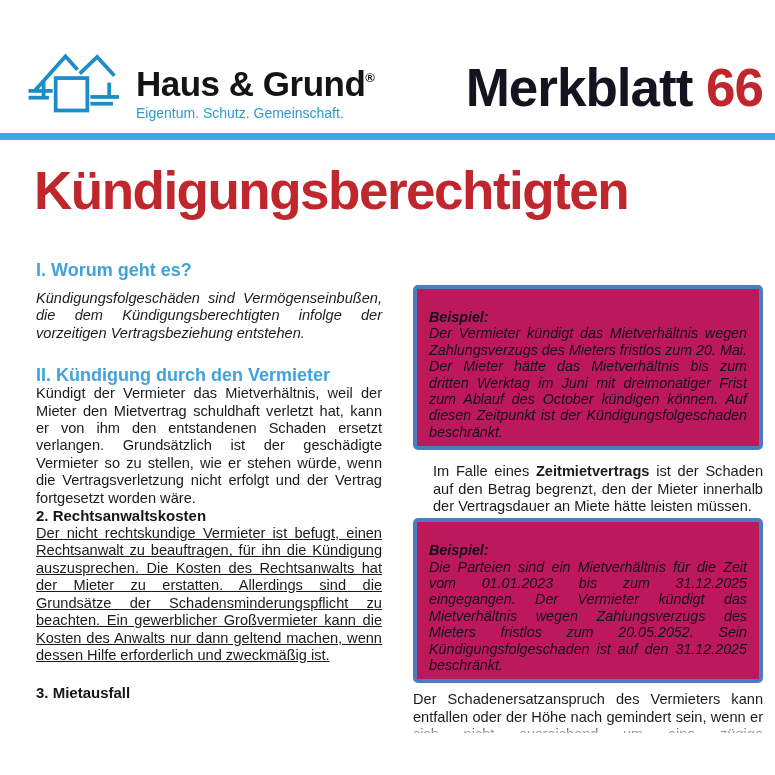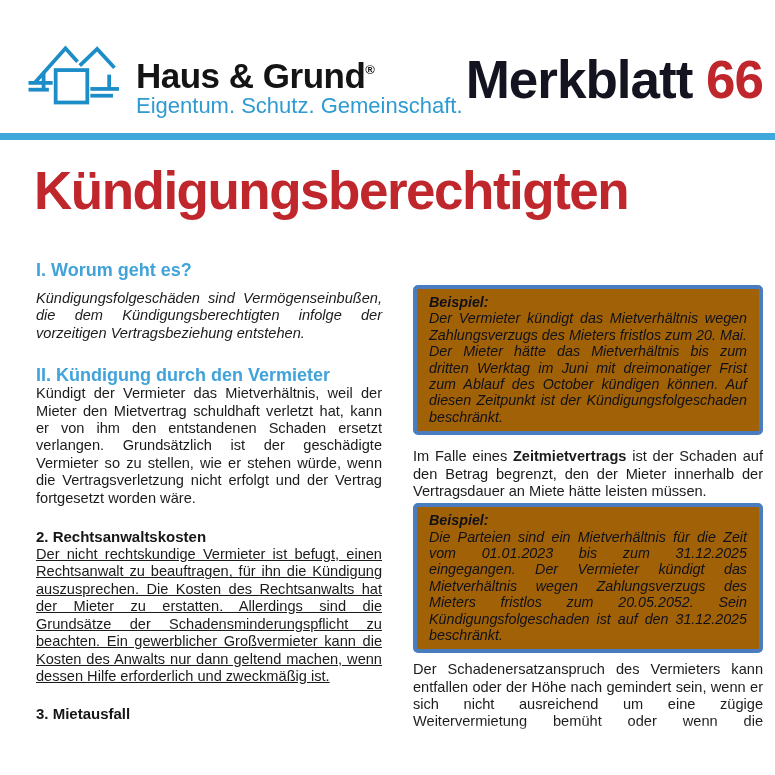--- a/index.html
+++ b/index.html
@@ -14,7 +14,7 @@
   .page { position:relative; width:775px; height:775px; background:#fff; }
 
   
-  .header { position:absolute; top:8px; left:0; width:775px; height:133px; background:#fff;padding-left:24px; }
+  .header { position:absolute; top:16px; left:0; width:775px; height:133px; background:#fff;padding-left:24px; }
   .logo { position:absolute; left:24px; top:24px; width:98px; height:92px; }
   .brand { position:absolute; left:136px; top:44px; }
   .brand-name { font-size:35px; font-weight:bold; color:#141414; letter-spacing:-0.5px; line-height:36px; }

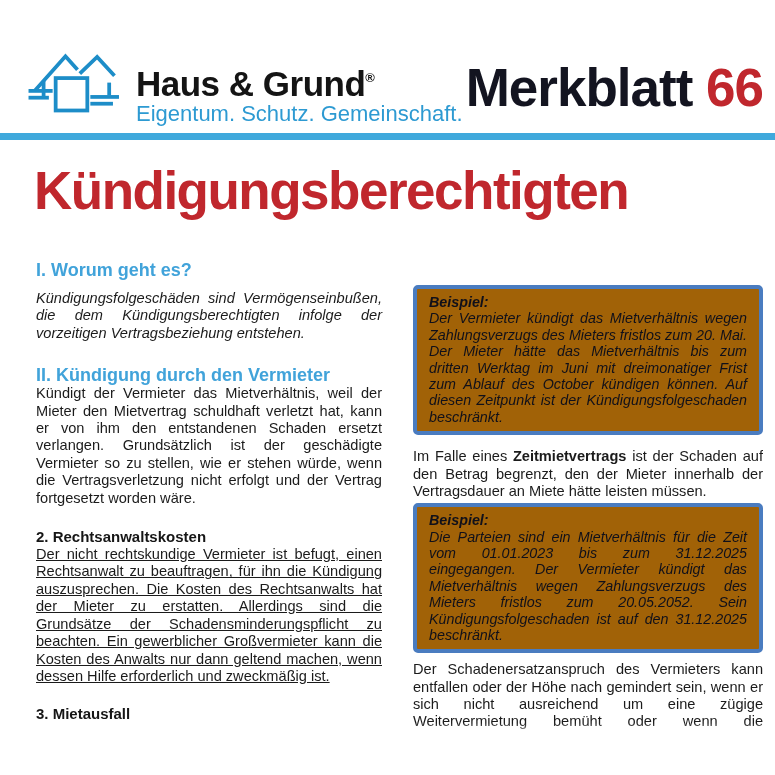--- a/index.html
+++ b/index.html
@@ -19,7 +19,7 @@
   .brand { position:absolute; left:136px; top:44px; }
   .brand-name { font-size:35px; font-weight:bold; color:#141414; letter-spacing:-0.5px; line-height:36px; }
   .brand-tm { font-size:13px; vertical-align:14px; font-weight:bold; }
-  .brand-tagline { font-size:22px; color:#2d9ad2; margin-top:1px; line-height:21px; }
+  .brand-tagline { font-size:14px; color:#2d9ad2; margin-top:1px; line-height:21px; }
   .brand-region { font-size:19px; color:#2c2c2c; margin-top:3px; line-height:21px; }
   .masthead { position:absolute; right:12px; top:44px; font-size:53px; font-weight:bold; letter-spacing:-1px; color:#131420; line-height:56px; white-space:nowrap; }
   .masthead .num { color:#c0272d; }

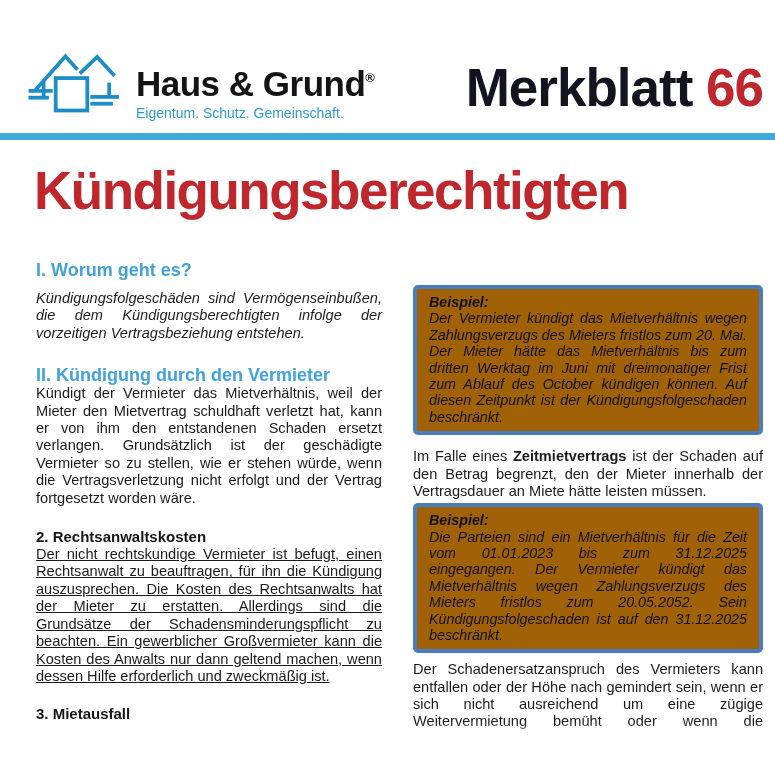--- a/index.html
+++ b/index.html
@@ -49,9 +49,9 @@
   
   .example-box {
     border:4px solid #4a7cc0;
-    background:#a16207;
+    background:#be185d;
     border-radius:5px;
-    padding:5px 12px 6px 12px;
+    padding:20px 12px 6px 12px;
     font-style:italic;
     color:#10101a;
   }

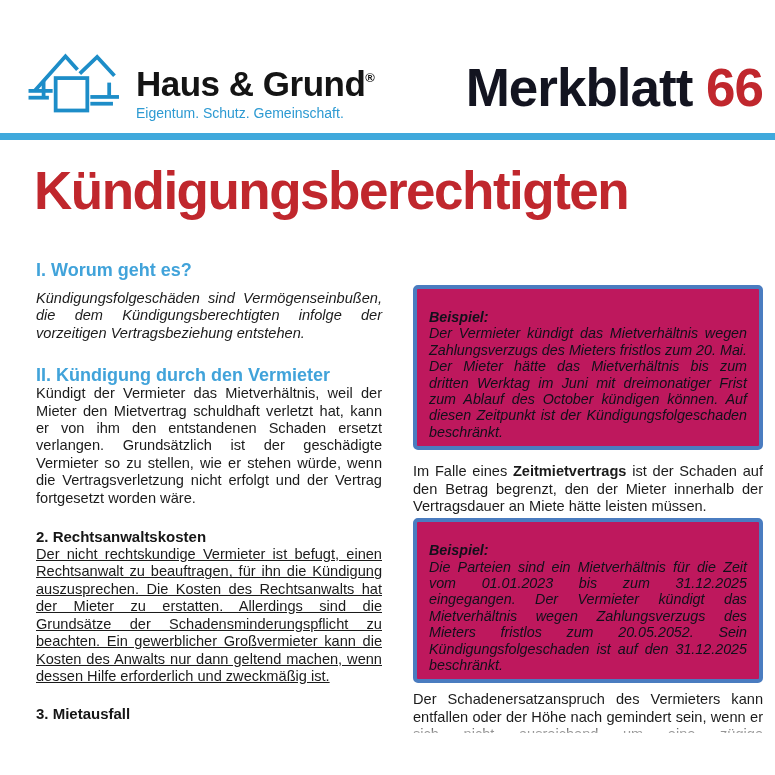--- a/index.html
+++ b/index.html
@@ -58,7 +58,7 @@
   .example-box .label { font-size:14.3px; font-weight:bold; line-height:16.4px; }
   .example-box .text  { font-size:14.3px; line-height:16.4px; text-align:justify; }
   #box-1 { margin-top:30px; }
-  #p-zeitmiet { margin-top:13px; line-height:17.3px; }
+  #p-zeitmiet { margin-top:13px; line-height:17.3px;margin-left:20px; }
   #box-2 { margin-top:3px; }
   #p-schaden { margin-top:8px; line-height:17.3px; }
   .bold-term { font-weight:bold; }

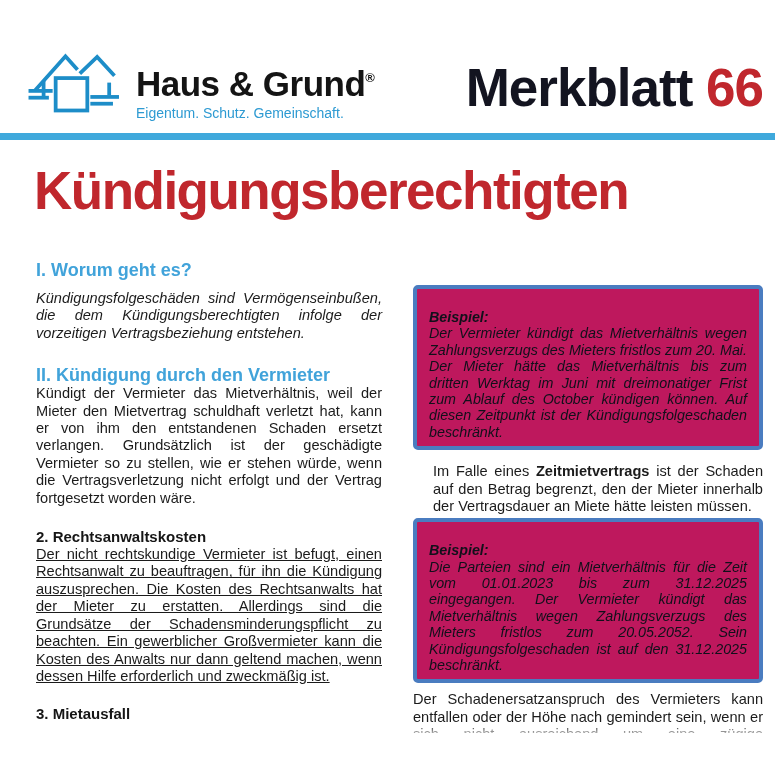--- a/index.html
+++ b/index.html
@@ -42,7 +42,7 @@
   #h-kuendigung { margin-top:25px; }
   #h-allgemeines { margin-top:17px; }
   #p-allgemeines { margin-top:1px; }
-  #h-rechtsanwalt { margin-top:21px; }
+  #h-rechtsanwalt { }
   #p-rechtsanwalt { margin-top:1px;text-decoration:underline; }
   #h-mietausfall { margin-top:20px; }
 

